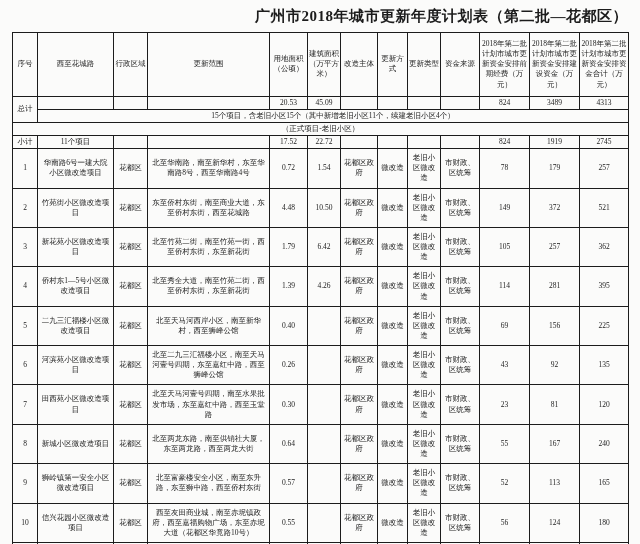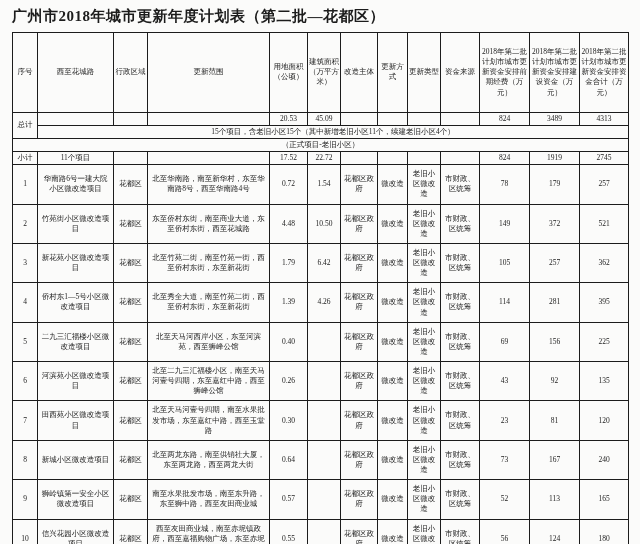--- a/index.html
+++ b/index.html
@@ -14,7 +14,7 @@
   .title {
     margin: 2px 0 6px 0;
     font-size: 15px; font-weight: bold;
-    text-align: left; letter-spacing: 0.5px;
+    text-align: right; letter-spacing: 0.5px;
   }
   table.plan-table {
     width: 616px; margin: 0 auto;

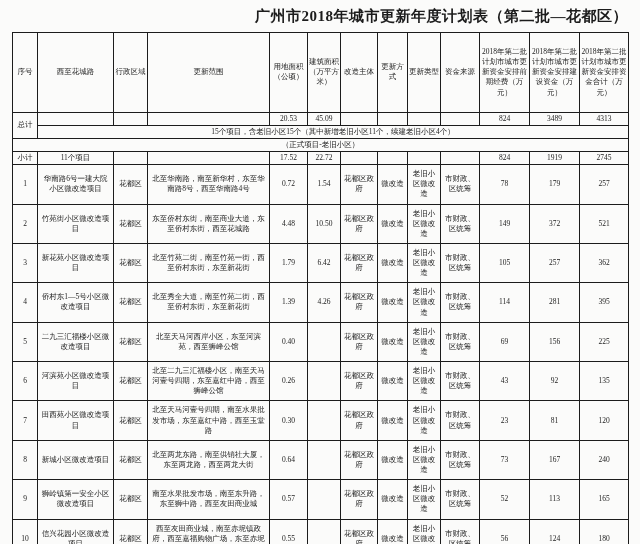--- a/index.html
+++ b/index.html
@@ -29,7 +29,7 @@
     word-break: break-all;
     font-weight: normal;
   }
-  .plan-table thead th { padding: 14px 1px; margin-top: 6px; }
+  .plan-table thead th { padding: 6px 1px; margin-top: 6px; }
   .tl { text-align: left; }
   tr.slim td { height: 13px; padding: 1px 2px; }
   tbody.rows td { padding: 4px 2px; }

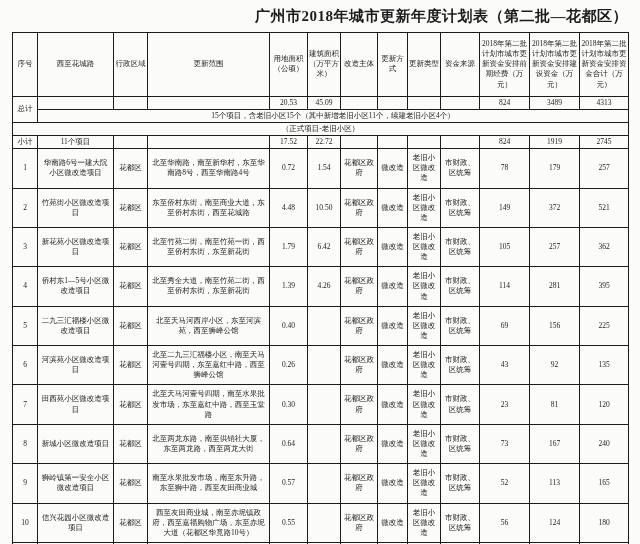--- a/index.html
+++ b/index.html
@@ -181,7 +181,7 @@
         <td>5</td>
         <td class="tl">二九三汇福楼小区微改造项目</td>
         <td>花都区</td>
-        <td class="tl">北至天马河西岸小区，东至河滨苑，西至狮峰公馆</td>
+        <td class="tl">北至天马河西岸小区，南至新华村，西至狮峰公馆</td>
         <td>0.40</td>
         <td></td>
         <td>花都区政府</td>

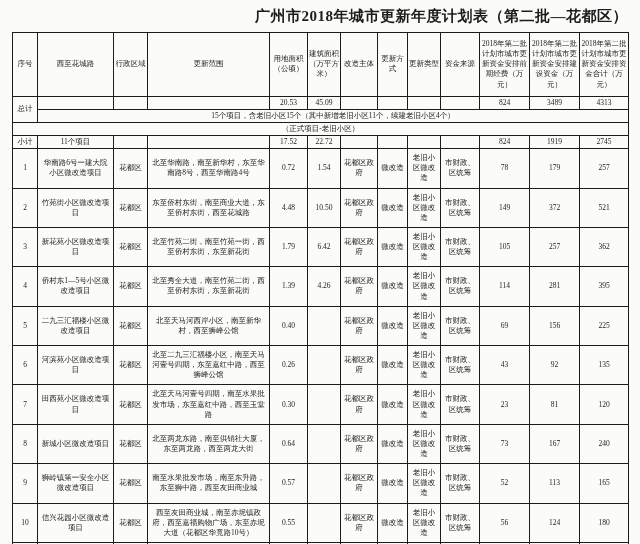--- a/index.html
+++ b/index.html
@@ -233,7 +233,7 @@
         <td>微改造</td>
         <td>老旧小区微改造</td>
         <td>市财政、区统筹</td>
-        <td>73</td>
+        <td>55</td>
         <td>167</td>
         <td>240</td>
       </tr>

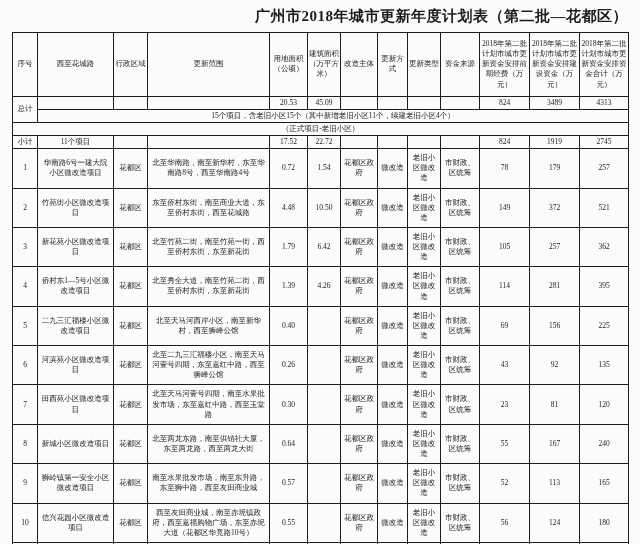--- a/index.html
+++ b/index.html
@@ -241,7 +241,7 @@
         <td>9</td>
         <td class="tl">狮岭镇第一安全小区微改造项目</td>
         <td>花都区</td>
-        <td class="tl">南至水果批发市场，南至东升路，东至狮中路，西至友田商业城</td>
+        <td class="tl">北至富豪楼安全小区，南至东升路，东至狮中路，西至侨村东街</td>
         <td>0.57</td>
         <td></td>
         <td>花都区政府</td>

